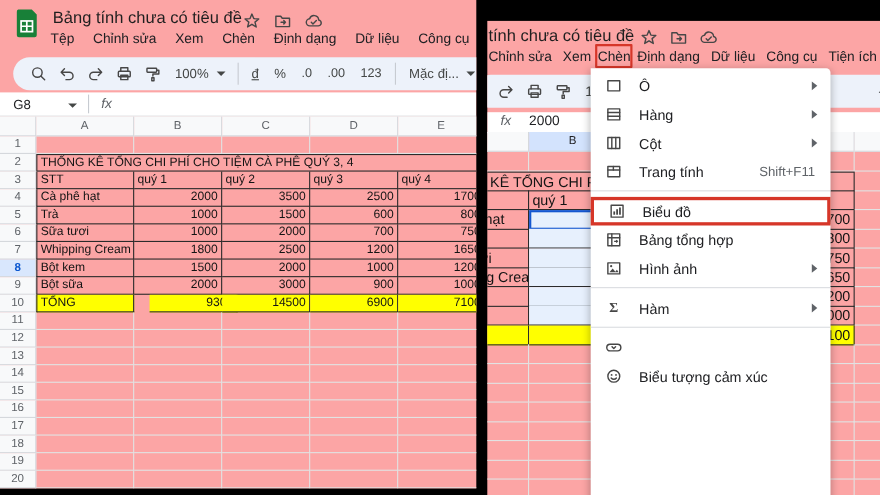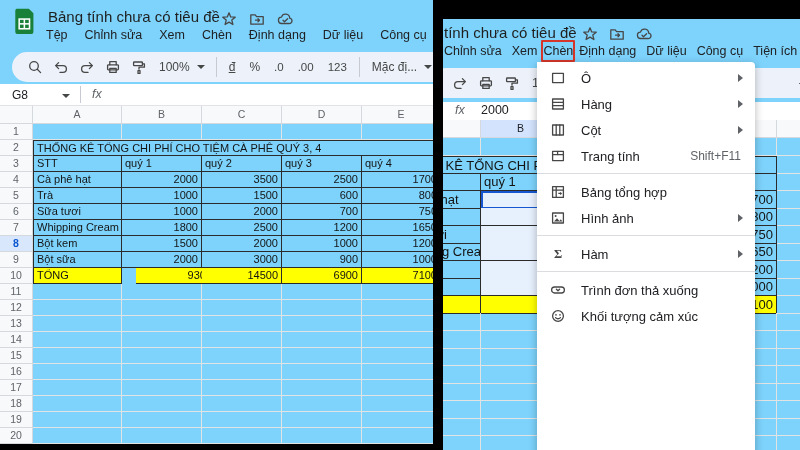--- a/index.html
+++ b/index.html
@@ -5,7 +5,7 @@
   html,body{margin:0;padding:0;}
   body{width:800px;height:450px;background:#000;position:relative;overflow:hidden;
        font-family:"Liberation Sans",sans-serif;-webkit-font-smoothing:antialiased;}
-  .panel{position:absolute;background:#7dd3fc;overflow:hidden;}
+  .panel{position:absolute;background:#fca5a5;overflow:hidden;}
   #left-panel{left:0;top:0;width:433px;height:444px;}
   #right-panel{left:443px;top:19px;width:357px;height:444px;}
   .abs{position:absolute;}

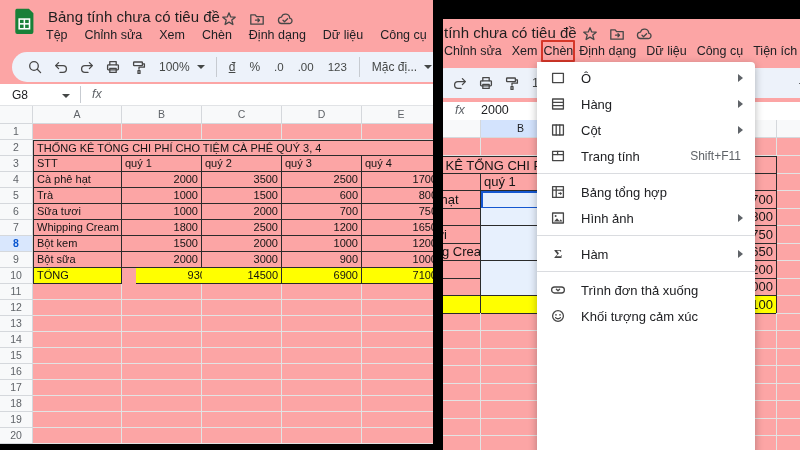--- a/index.html
+++ b/index.html
@@ -495,6 +495,18 @@
         <span class="sc">Shift+F11</span>
       </div>
       <div class="mdiv"></div>
+      <div class="mitem hl" style="border-color: rgb(214, 54, 41);">
+        <span class="icon16">
+          <svg width="16" height="16" viewBox="0 0 16 16">
+            <rect x="2.6" y="2.6" width="10.8" height="10.8" fill="none" stroke="#474747" stroke-width="1.3" stroke-linecap="round" stroke-linejoin="round"></rect>
+            <rect x="4.6" y="8.2" width="1.6" height="3" fill="#474747"></rect>
+            <rect x="7.2" y="6.2" width="1.6" height="5" fill="#474747"></rect>
+            <rect x="9.8" y="4.6" width="1.6" height="6.6" fill="#474747"></rect>
+          </svg>
+        </span>
+        <span class="lbl">Biểu đồ</span>
+        <span class="sp"></span>
+      </div>
       <div class="mitem">
         <span class="icon16">
           <svg width="16" height="16" viewBox="0 0 16 16">

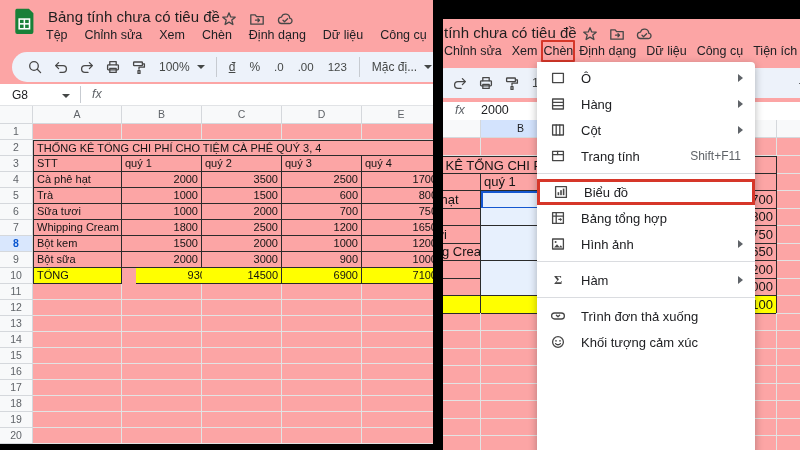--- a/index.html
+++ b/index.html
@@ -550,7 +550,6 @@
             <path d="M6.4 7.2 l1.6 1.6 1.6 -1.6" fill="none" stroke="#474747" stroke-width="1.3" stroke-linecap="round" stroke-linejoin="round"></path>
           </svg>
         </span>
-        <span class="lbl">Trình đơn thả xuống</span>
         <span class="sp"></span>
       </div>
       <div class="mitem">

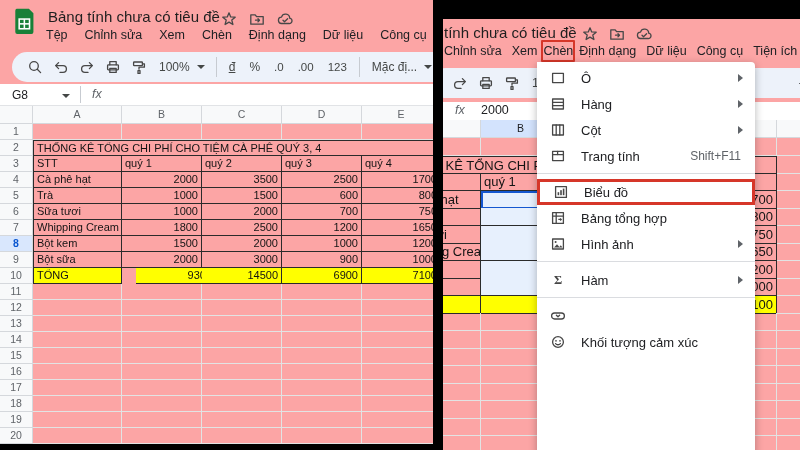--- a/index.html
+++ b/index.html
@@ -561,7 +561,7 @@
             <path d="M5.6 9.6 a3.1 3.1 0 0 0 4.8 0" fill="none" stroke="#474747" stroke-width="1.3" stroke-linecap="round" stroke-linejoin="round"></path>
           </svg>
         </span>
-        <span class="lbl">Khối tượng cảm xúc</span>
+        <span class="lbl">Biểu tượng cảm xúc</span>
         <span class="sp"></span>
       </div>
     </div>

